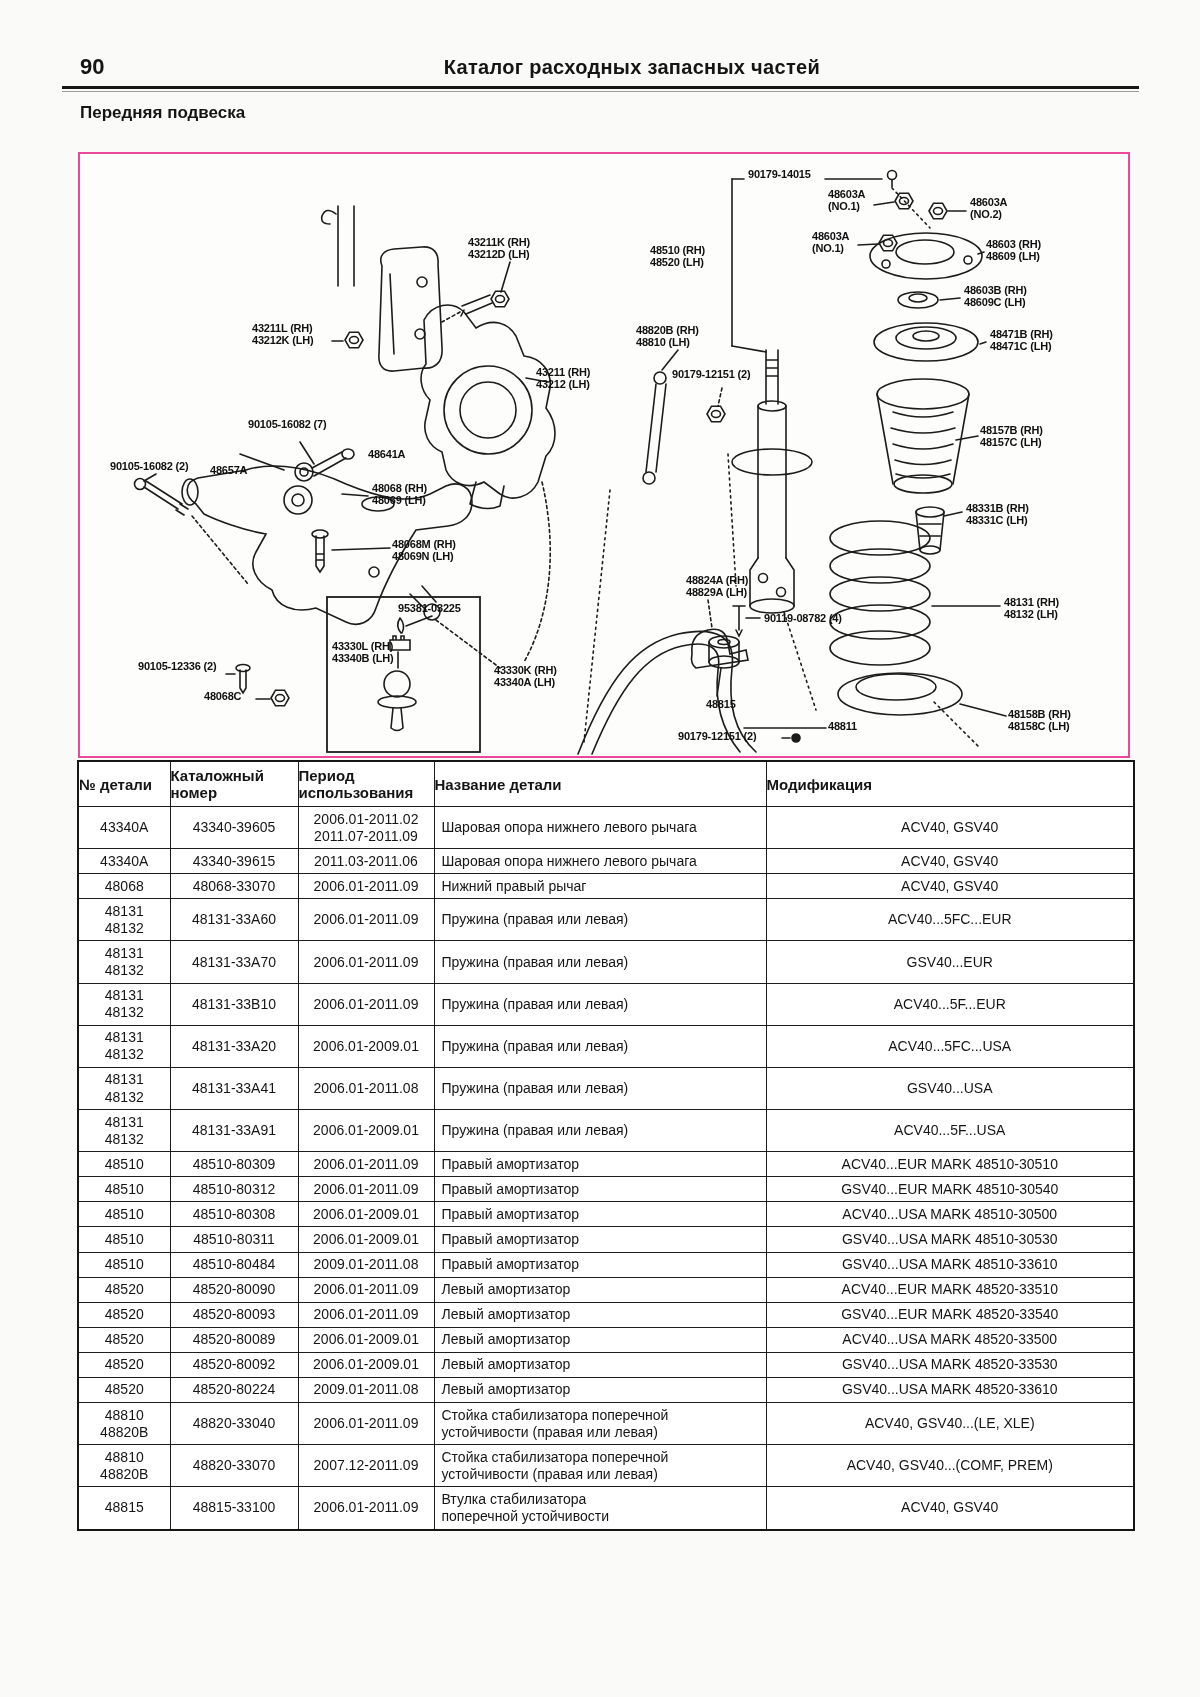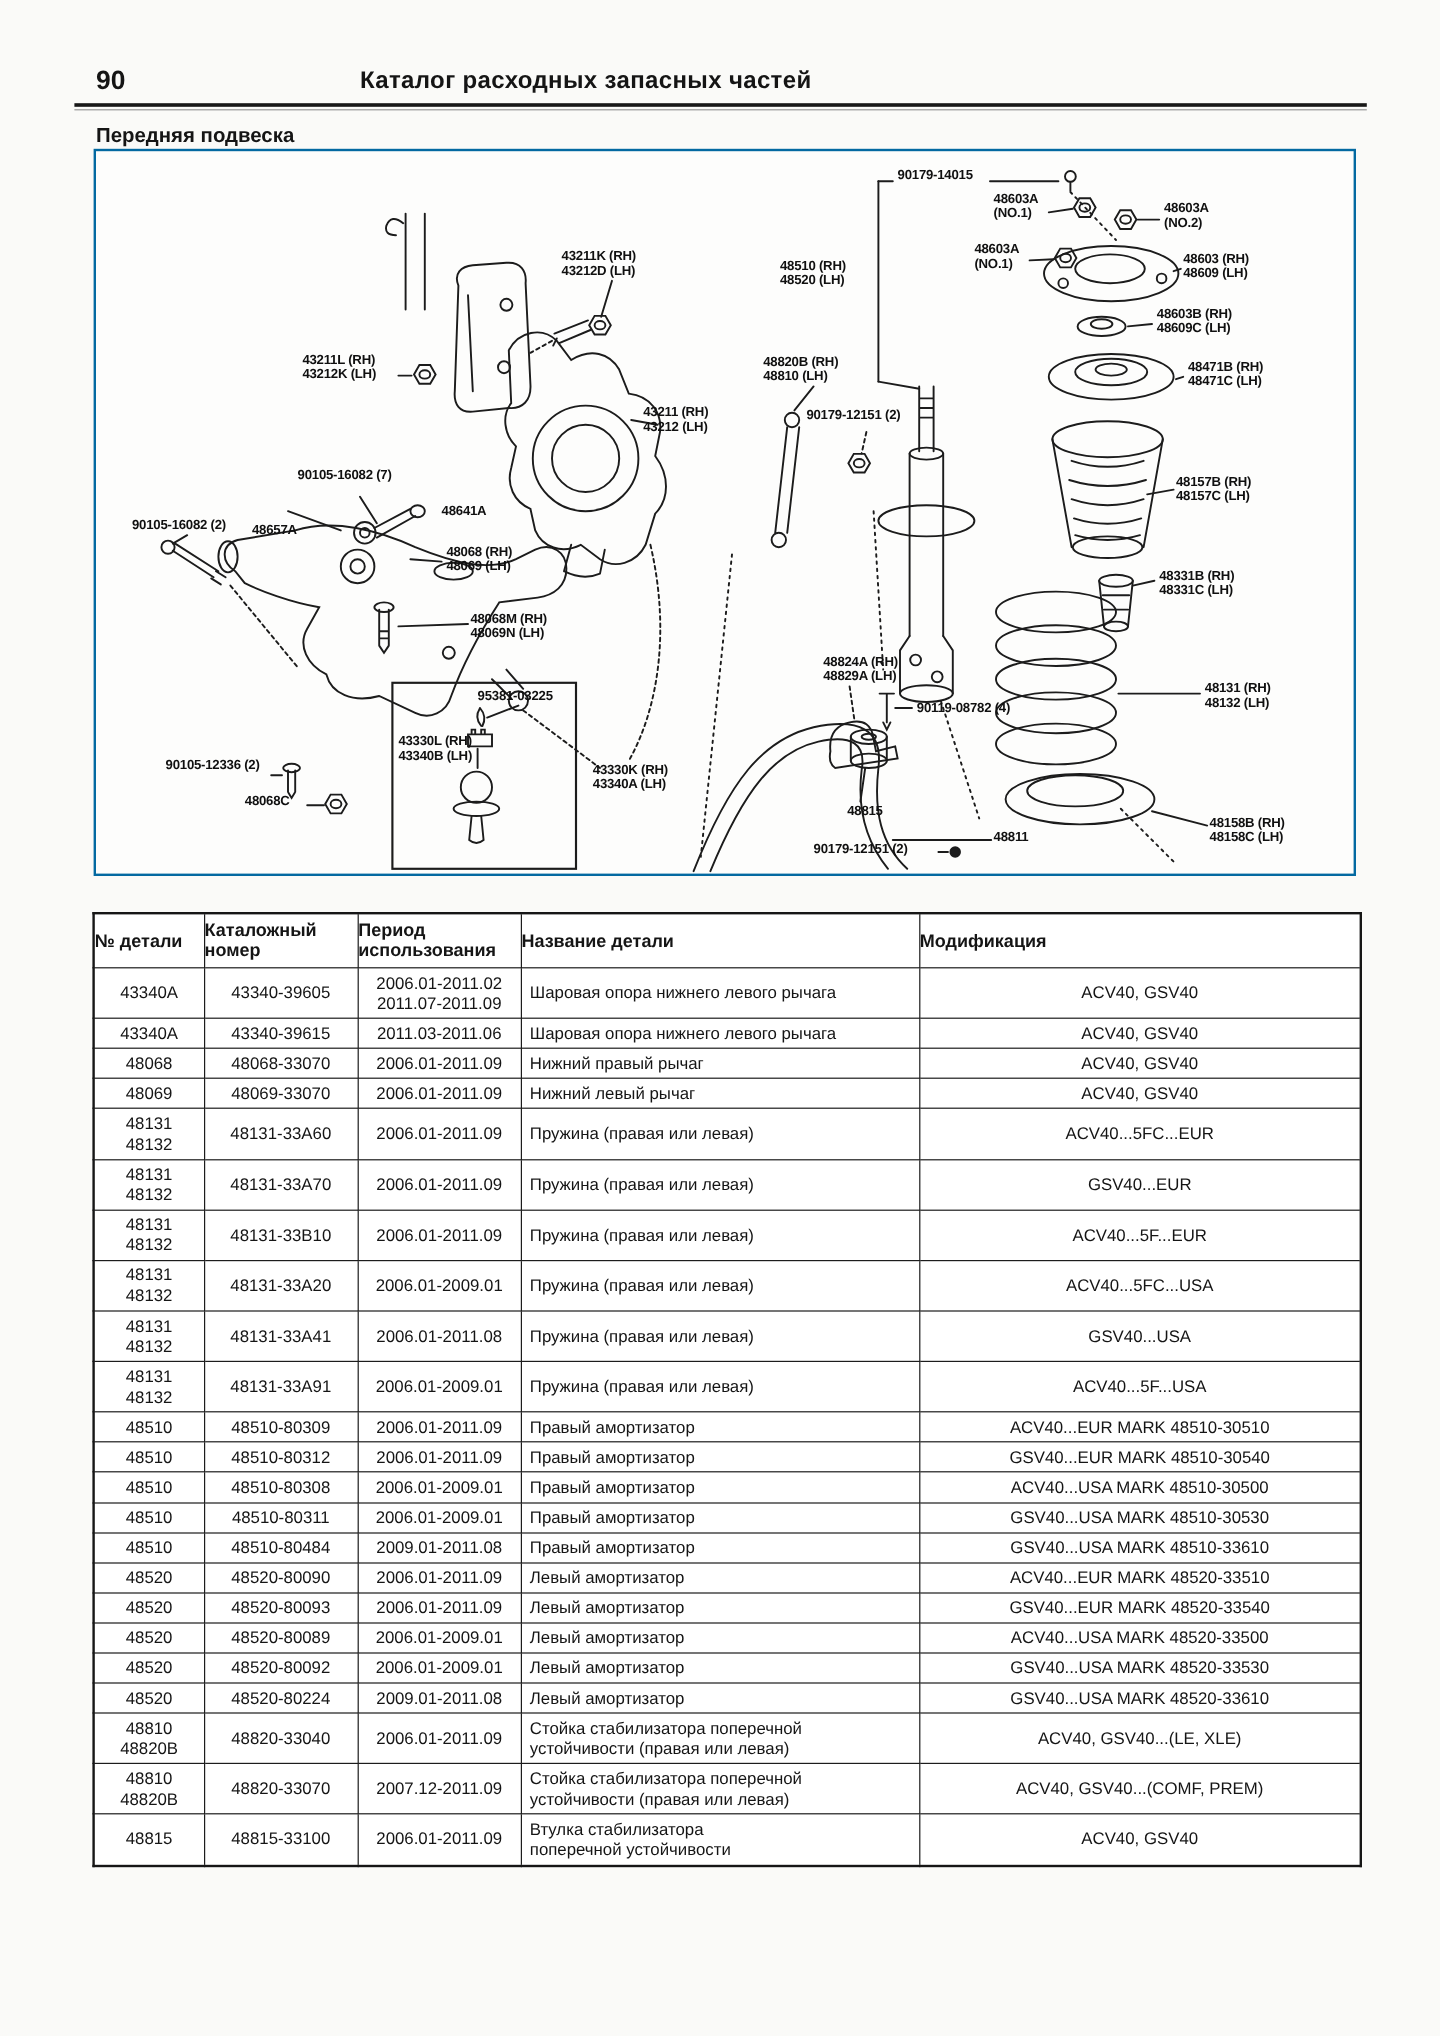--- a/index.html
+++ b/index.html
@@ -6,7 +6,7 @@
     font-family:"Liberation Sans",sans-serif;color:#151515;overflow:hidden;position:relative;}
   .page{position:absolute;inset:0;}
   .page-number{position:absolute;left:80px;top:54px;font-size:22px;font-weight:bold;}
-  .header-title{position:absolute;left:300px;top:56px;width:520px;text-align:left;
+  .header-title{position:absolute;left:300px;top:56px;width:520px;text-align:right;
     font-size:20px;font-weight:bold;letter-spacing:0.3px;}
   .header-rule{position:absolute;left:62px;top:86px;width:1077px;height:3px;background:#171717;}
   .header-rule2{position:absolute;left:62px;top:91px;width:1077px;height:1px;background:#9a9a9a;}

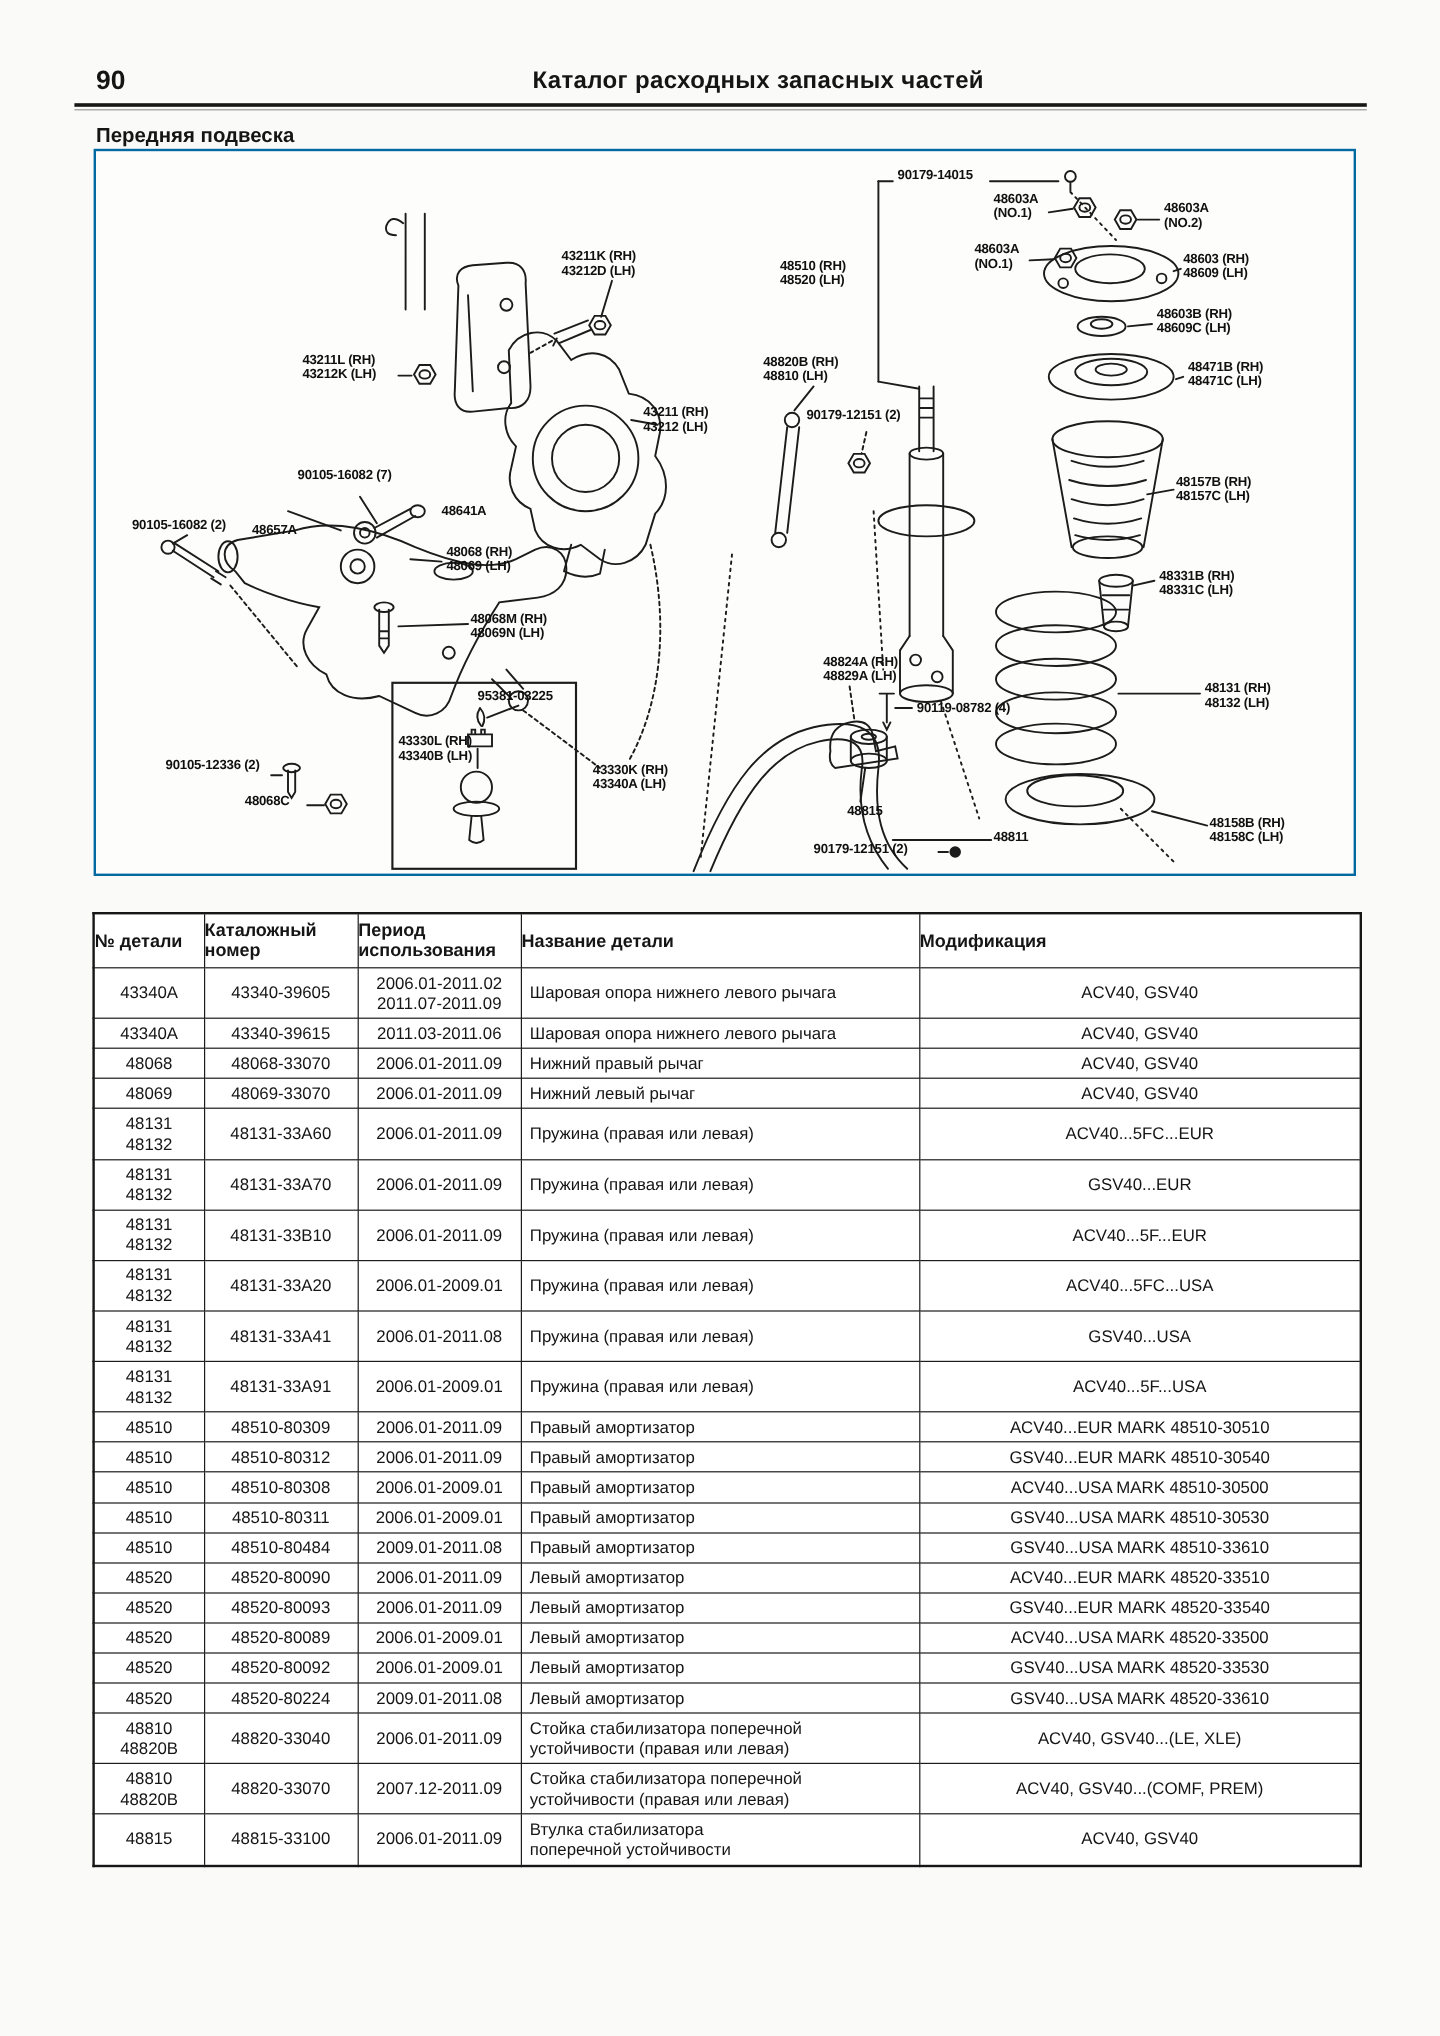--- a/index.html
+++ b/index.html
@@ -11,8 +11,8 @@
   .header-rule{position:absolute;left:62px;top:86px;width:1077px;height:3px;background:#171717;}
   .header-rule2{position:absolute;left:62px;top:91px;width:1077px;height:1px;background:#9a9a9a;}
   .section-title{position:absolute;left:80px;top:103px;font-size:17px;font-weight:bold;}
-  .diagram-box{position:absolute;left:78px;top:124px;width:1052px;height:606px;
-    border:2px solid #0369a1;background:#fdfdfc;box-sizing:border-box;}
+  .diagram-box{position:absolute;left:78px;top:152px;width:1052px;height:606px;
+    border:2px solid #ec4899;background:#fdfdfc;box-sizing:border-box;}
   .diagram-art{position:absolute;left:0;top:0;}
   .label-layer{position:absolute;left:0;top:0;width:100%;height:100%;}
   .dlabel{position:absolute;font-size:11px;font-weight:bold;line-height:1.12;

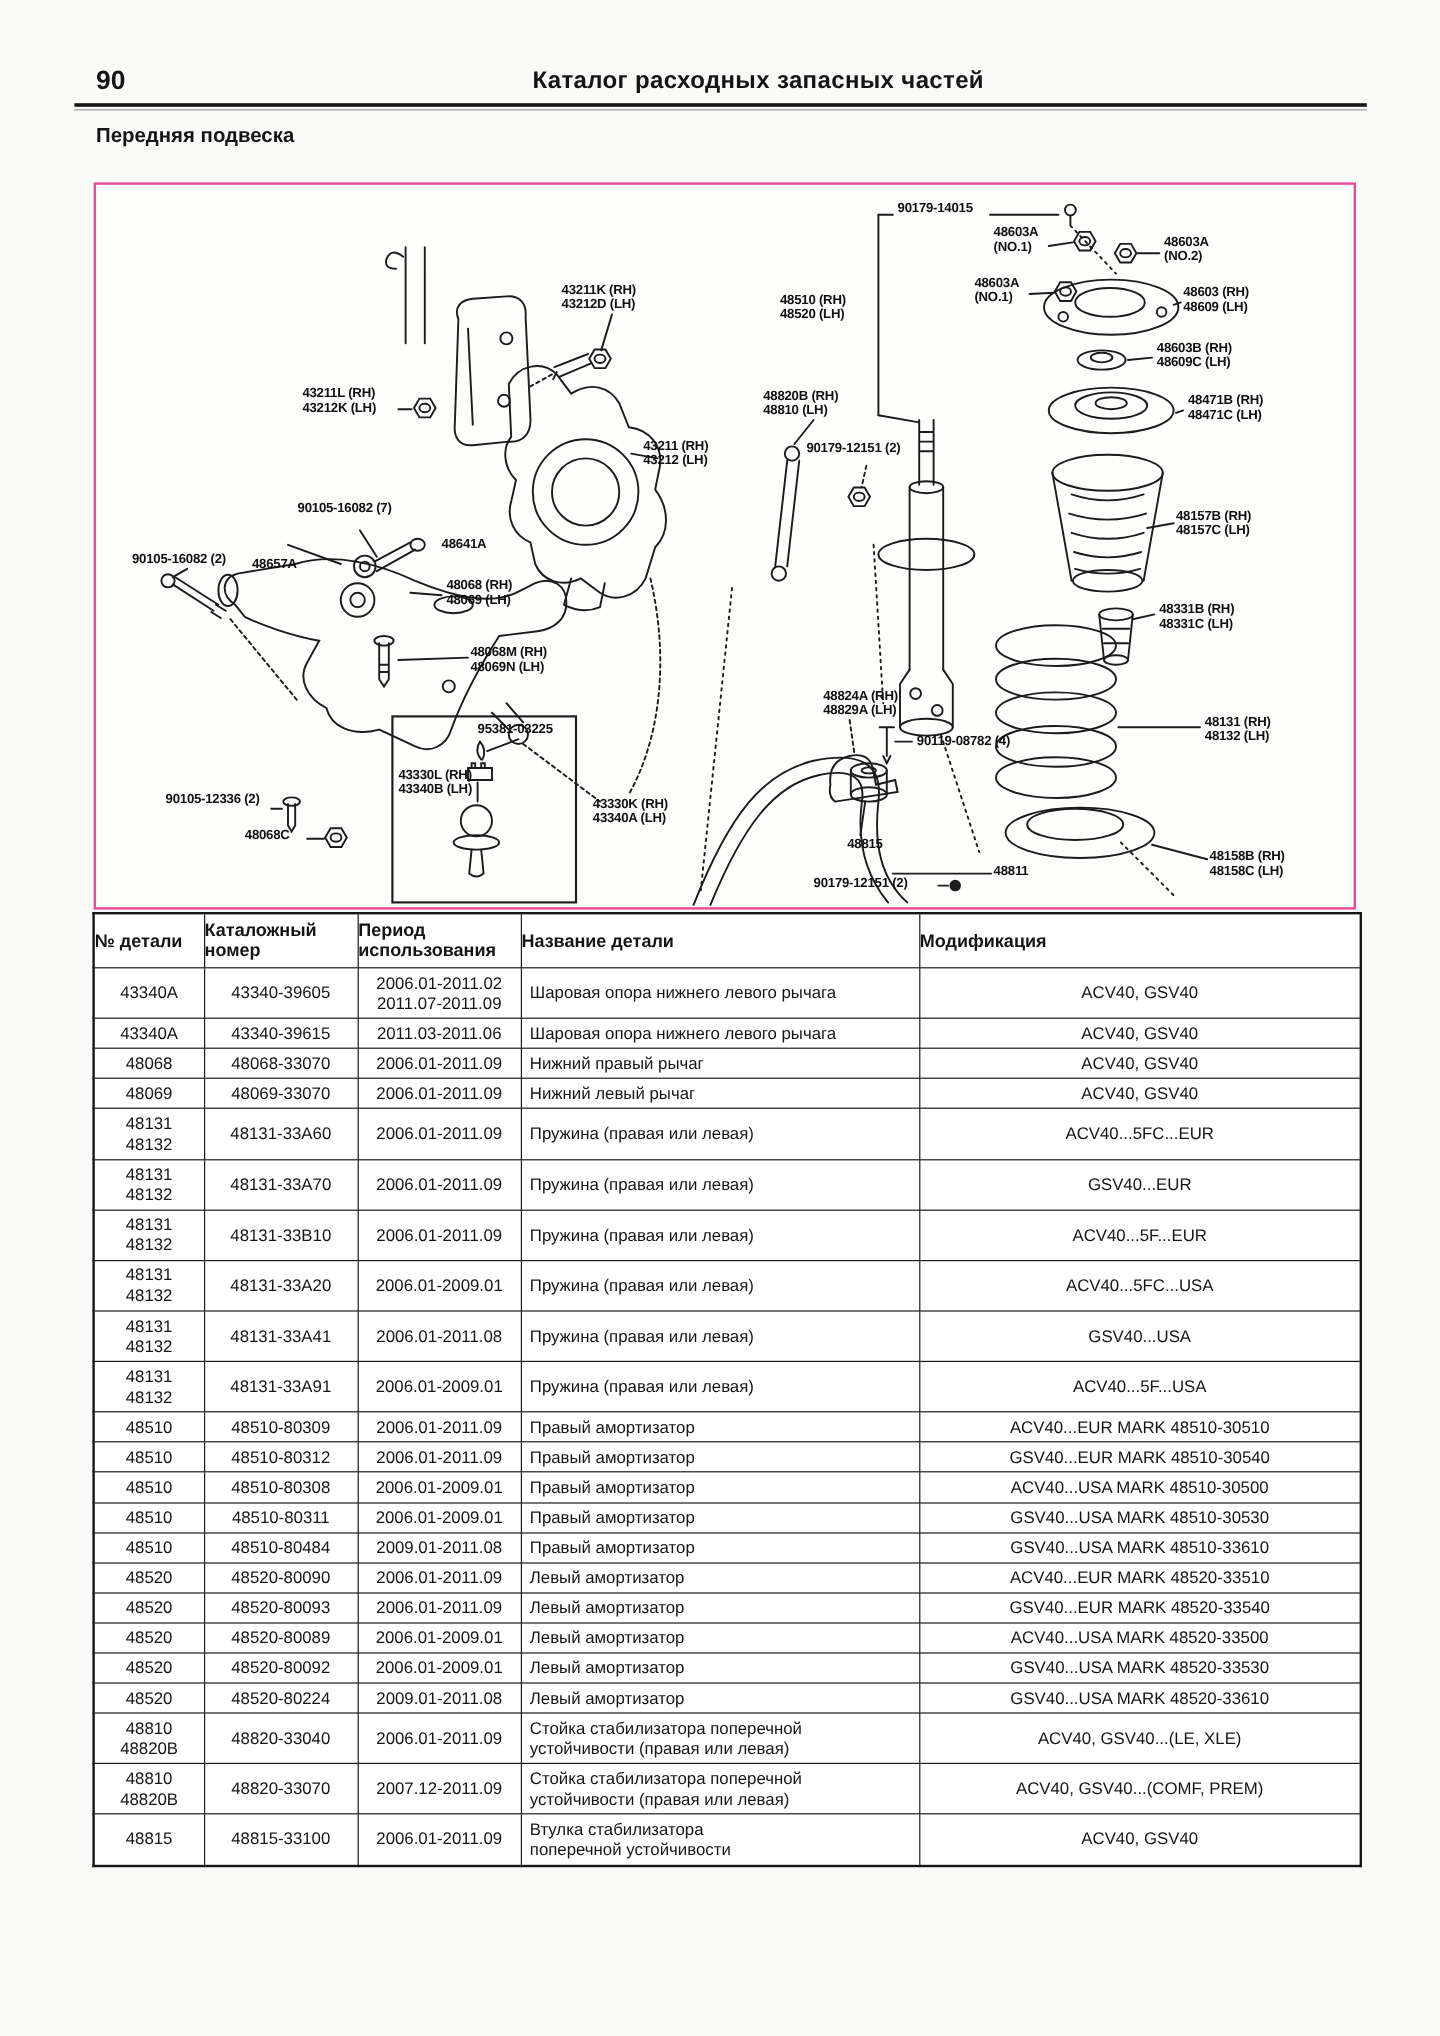--- a/index.html
+++ b/index.html
@@ -297,13 +297,6 @@
             <td class="c4">ACV40, GSV40</td>
           </tr>
           <tr>
-            <td class="c0">48069</td>
-            <td class="c1">48069-33070</td>
-            <td class="c2">2006.01-2011.09</td>
-            <td class="c3">Нижний левый рычаг</td>
-            <td class="c4">ACV40, GSV40</td>
-          </tr>
-          <tr>
             <td class="c0">48131
 48132</td>
             <td class="c1">48131-33A60</td>

